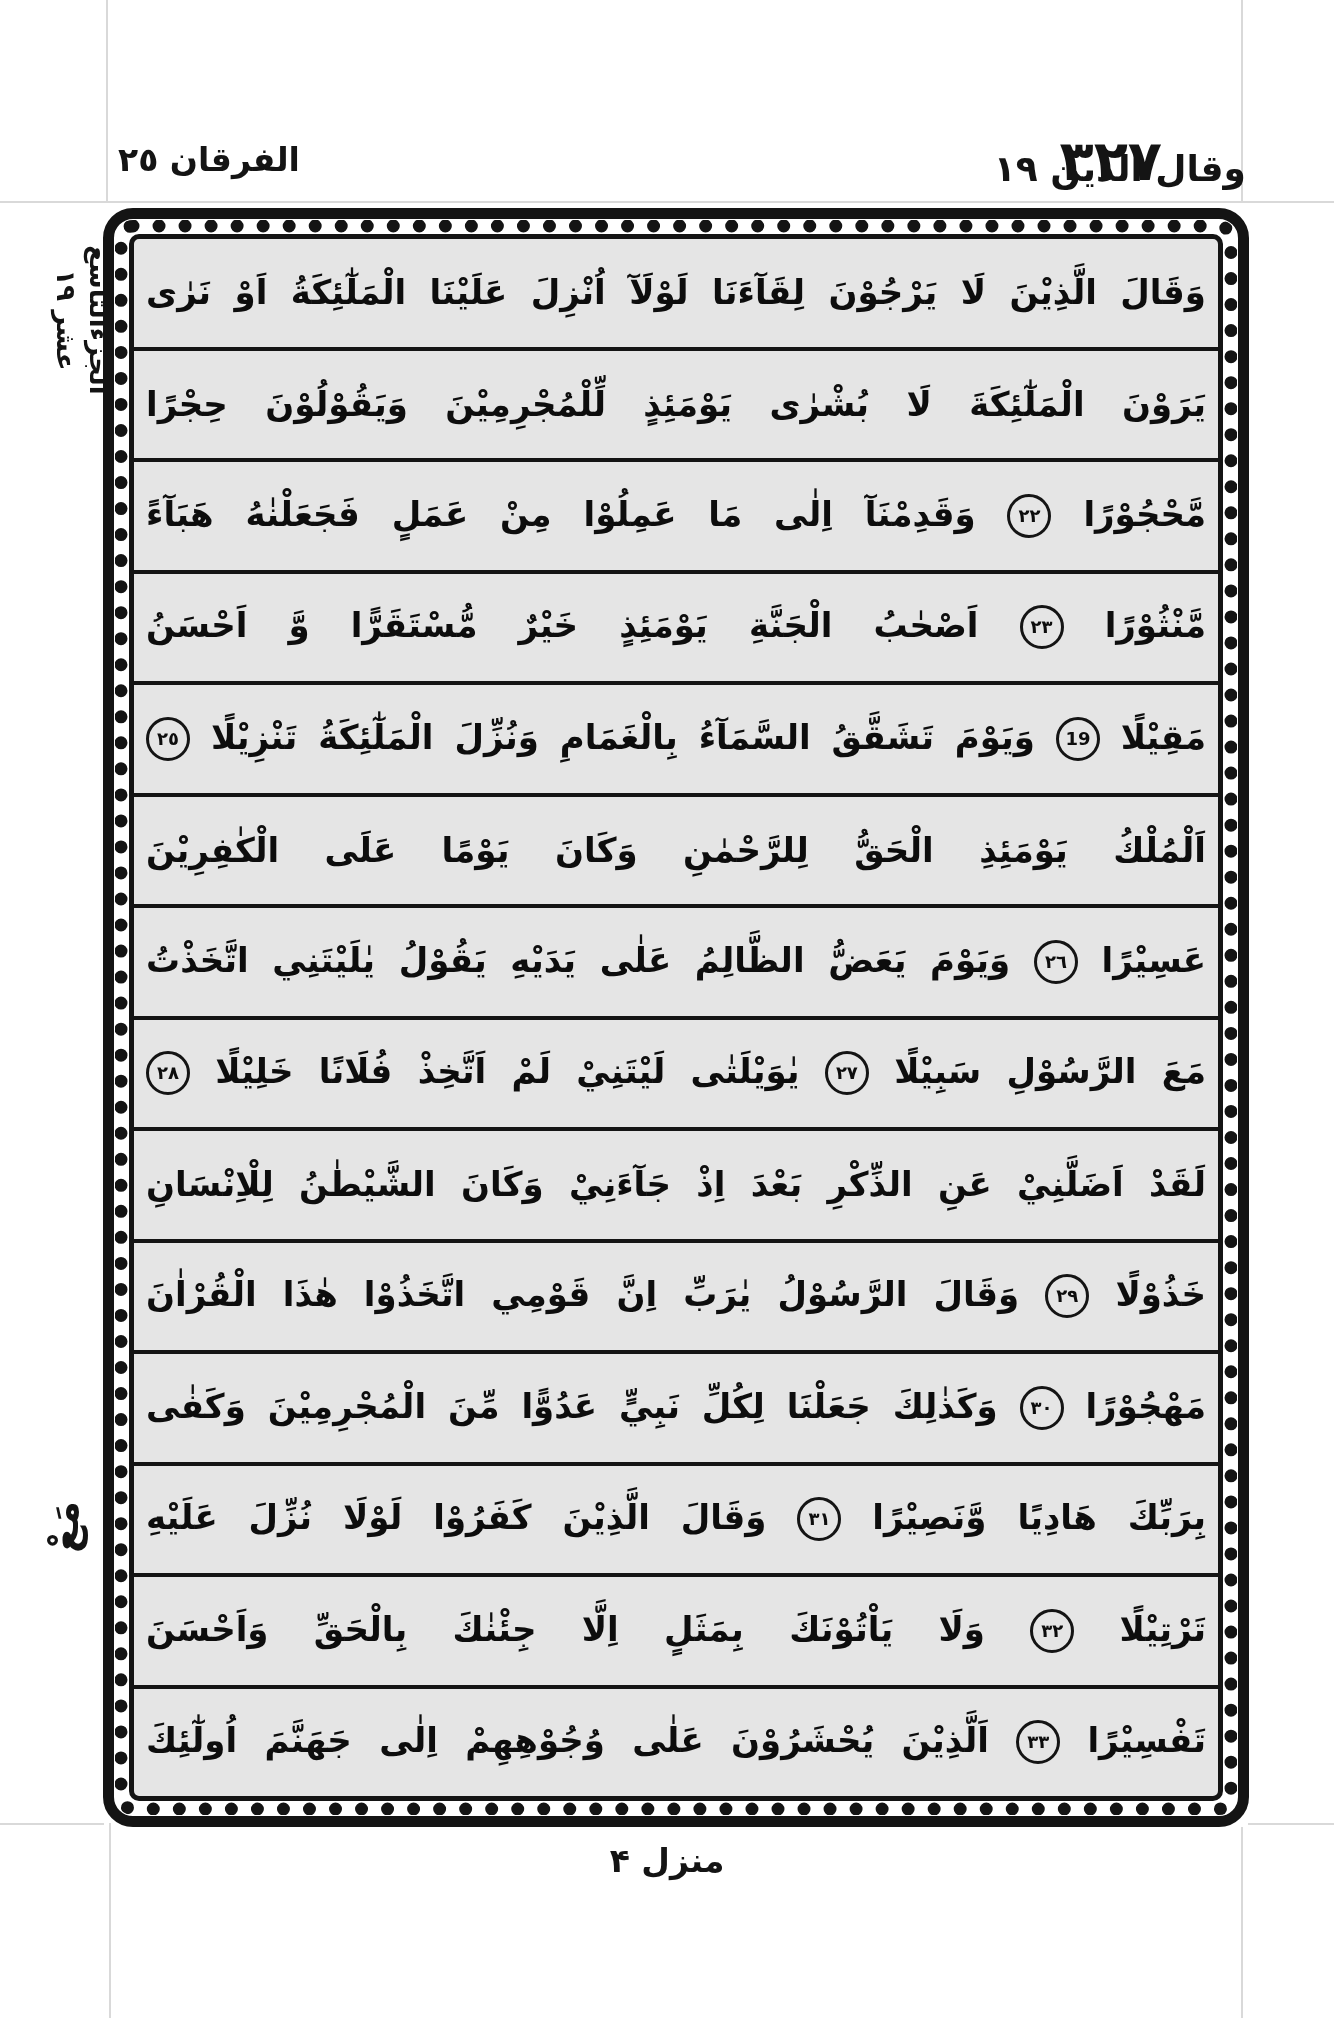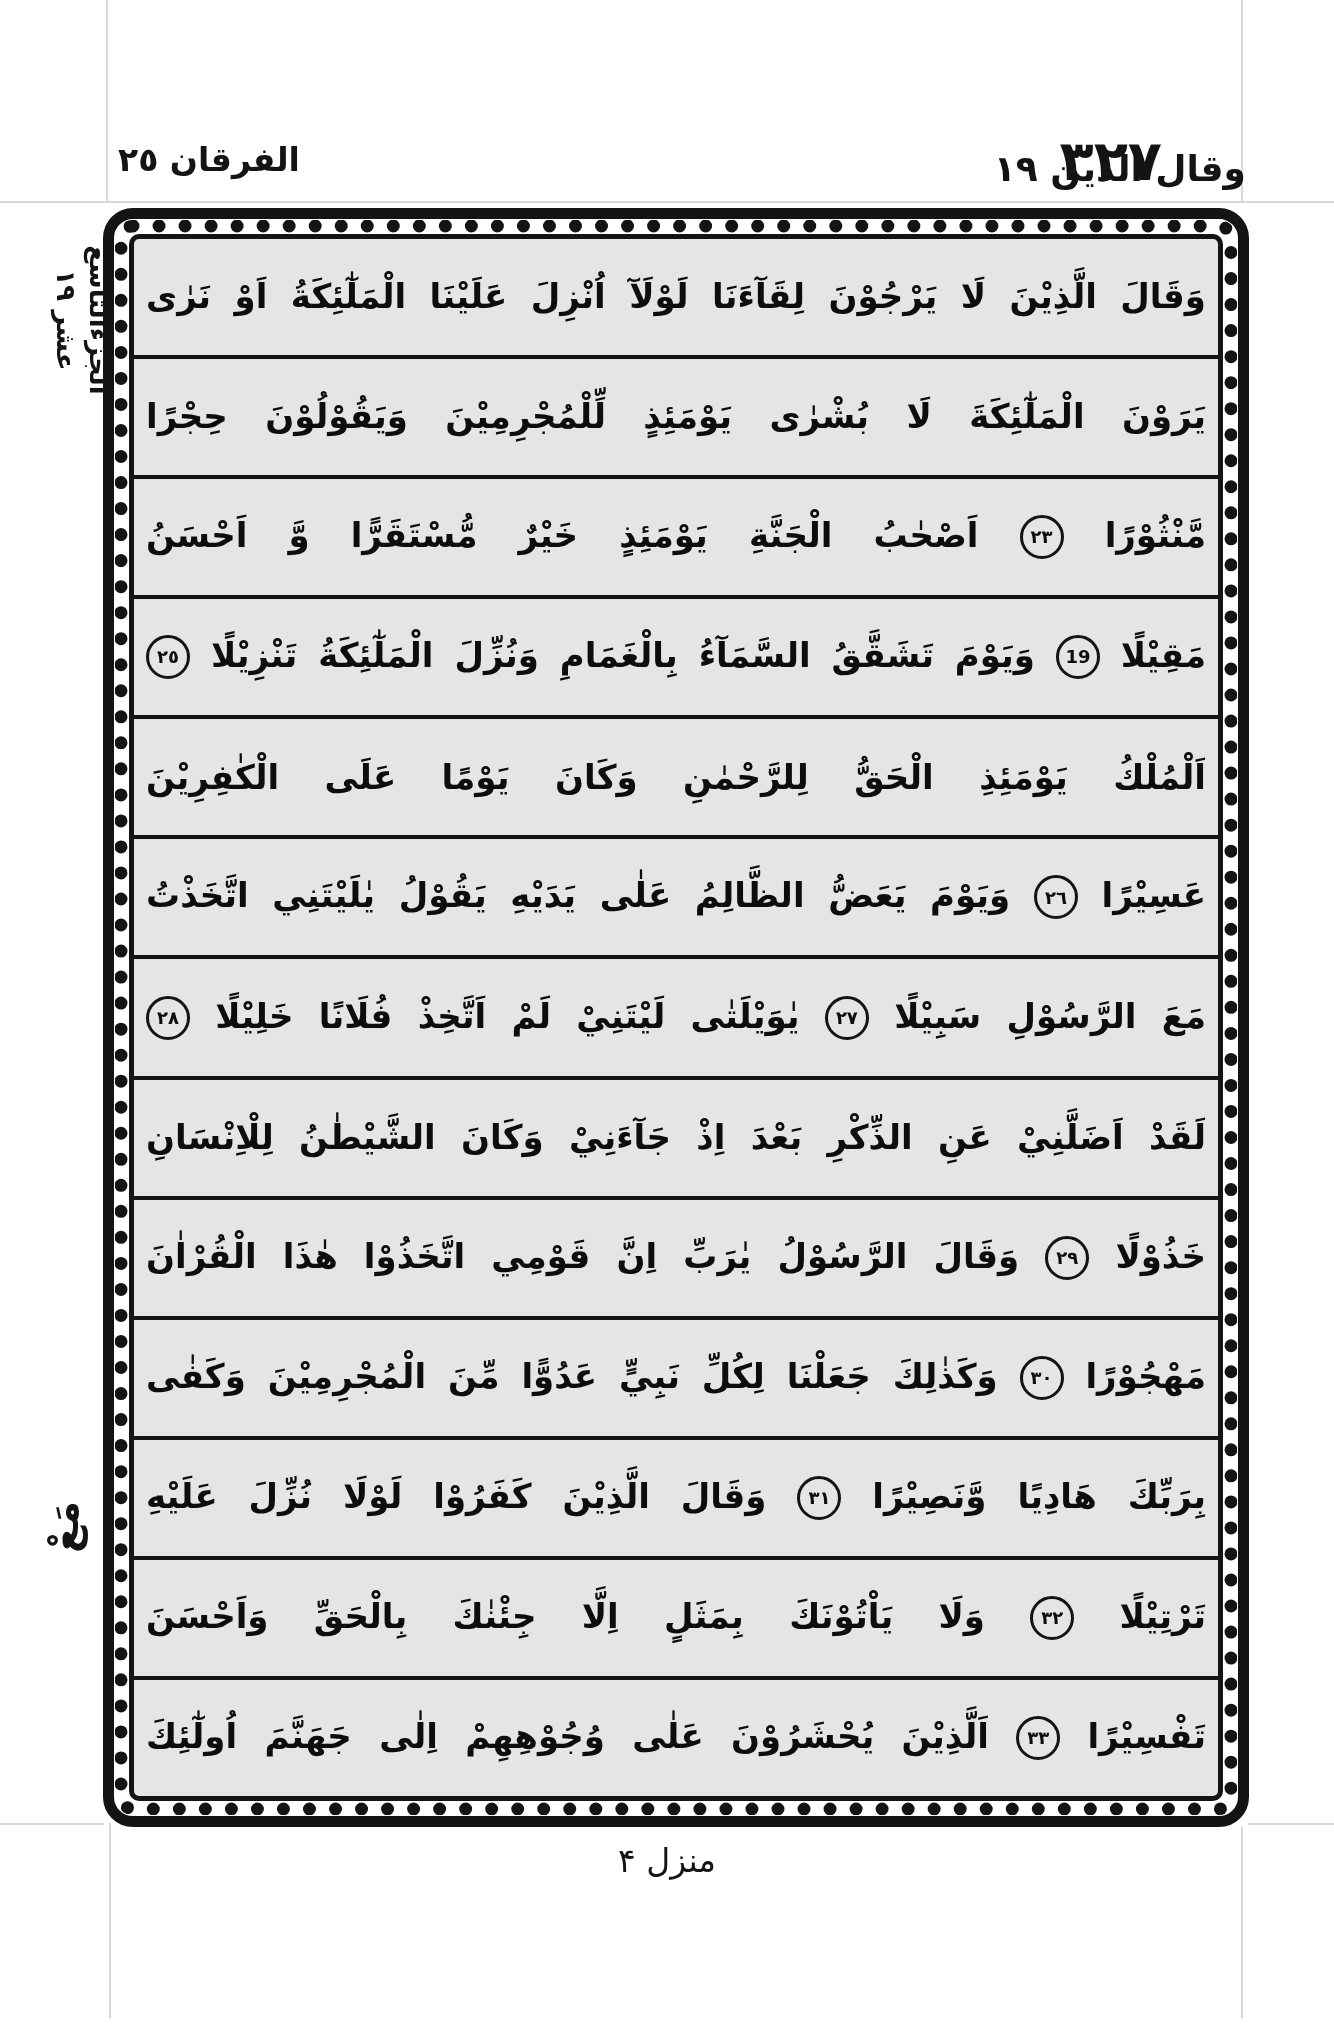--- a/index.html
+++ b/index.html
@@ -102,6 +102,9 @@
         <div class="qline"><span>يَرَوْنَ الْمَلٰٓئِكَةَ لَا بُشْرٰى يَوْمَئِذٍ لِّلْمُجْرِمِيْنَ وَيَقُوْلُوْنَ حِجْرًا</span></div>
       </div>
       <div class="qrow">
+        <div class="qline"><span>مَّحْجُوْرًا</span> <span class="ayah-num">٢٢</span> <span>وَقَدِمْنَآ اِلٰى مَا عَمِلُوْا مِنْ عَمَلٍ فَجَعَلْنٰهُ هَبَآءً</span></div>
+      </div>
+      <div class="qrow">
         <div class="qline"><span>مَّنْثُوْرًا</span> <span class="ayah-num">٢٣</span> <span>اَصْحٰبُ الْجَنَّةِ يَوْمَئِذٍ خَيْرٌ مُّسْتَقَرًّا وَّ اَحْسَنُ</span></div>
       </div>
       <div class="qrow">

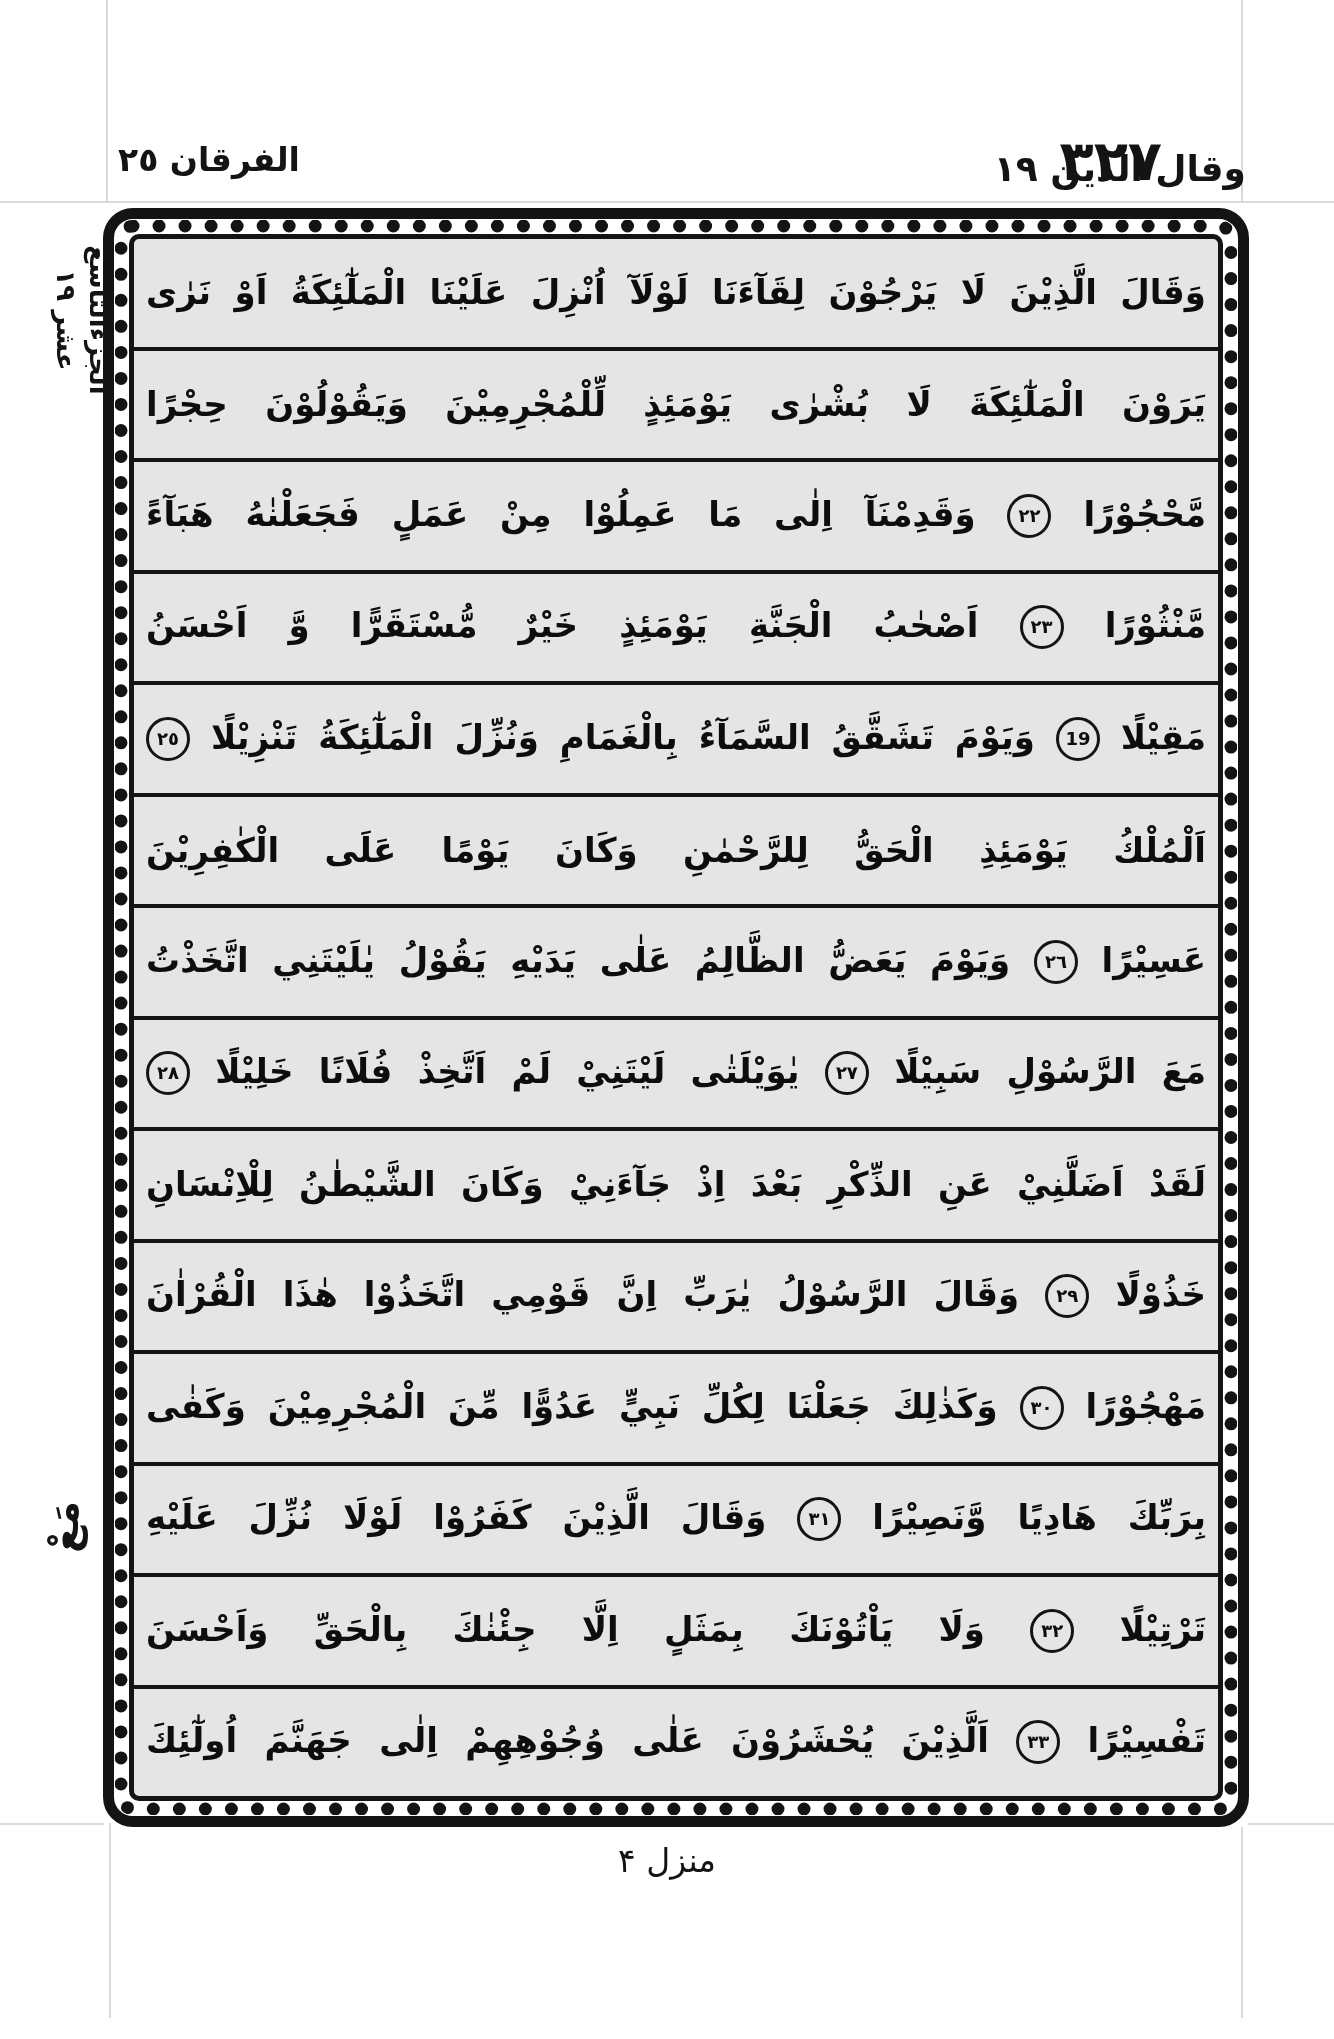--- a/index.html
+++ b/index.html
@@ -33,7 +33,7 @@
   
   .footer-manzil{
     position:absolute;left:0;top:1841px;width:1334px;text-align:center;
-    font-weight:normal;font-size:33px;direction:rtl;
+    font-weight:bold;font-size:33px;direction:rtl;
   }
 
   

